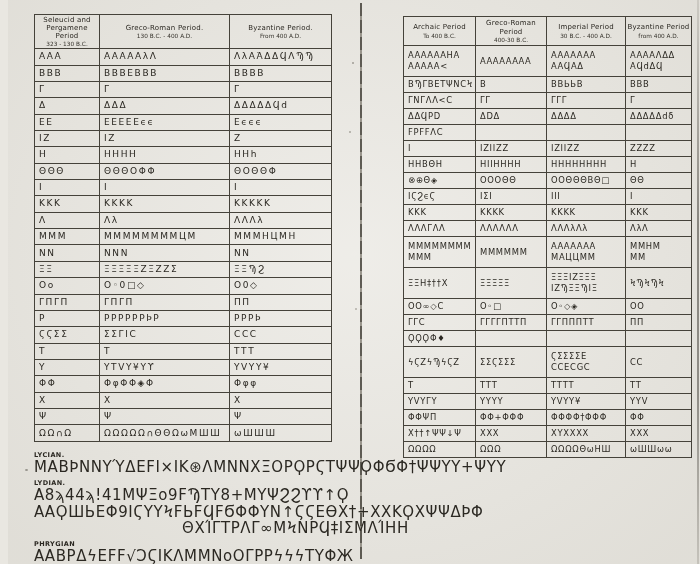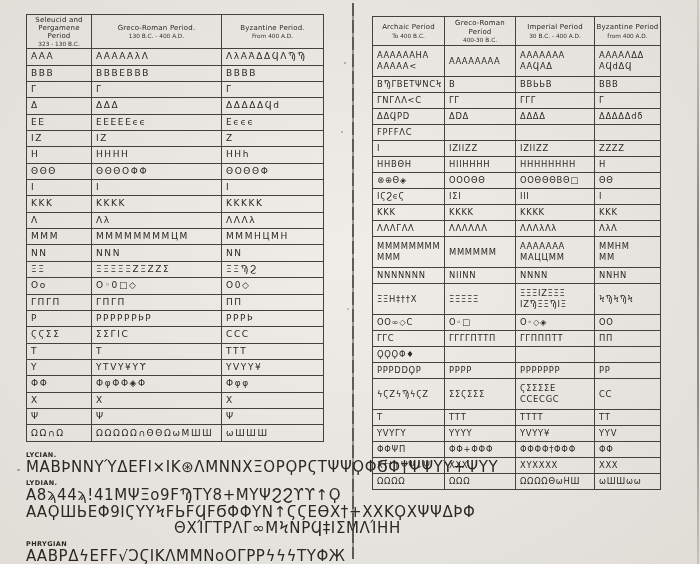--- a/index.html
+++ b/index.html
@@ -8,7 +8,7 @@
     background:#e9e7e1;
     font-family:"DejaVu Sans",sans-serif;color:#2b2822;
   }
-  .scan{position:absolute;inset:0;}
+  .scan{position:absolute;inset:0;margin-left:8px;}
   
   .scan::before{content:"";position:absolute;inset:0;pointer-events:none;
     background:radial-gradient(ellipse at 50% 45%, rgba(255,255,255,0.25), rgba(120,115,100,0.08) 95%);}

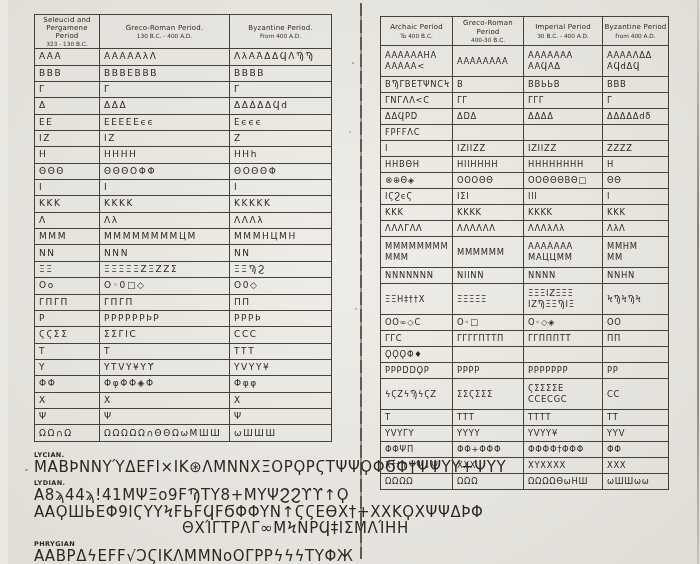--- a/index.html
+++ b/index.html
@@ -28,7 +28,7 @@
   #table-left{left:26px;top:14px;width:297px;height:428px;}
   #table-left thead tr{height:31px;}
   #table-left td{height:15px;}
-  #table-right{left:372px;top:16px;width:288px;height:393px;}
+  #table-right{left:395px;top:16px;width:288px;height:393px;}
   #table-right thead tr{height:29px;}
   #table-right td{height:15px;font-size:8.4px;letter-spacing:.7px;line-height:1.3;}
   #table-right tr.tall td{height:30px;}

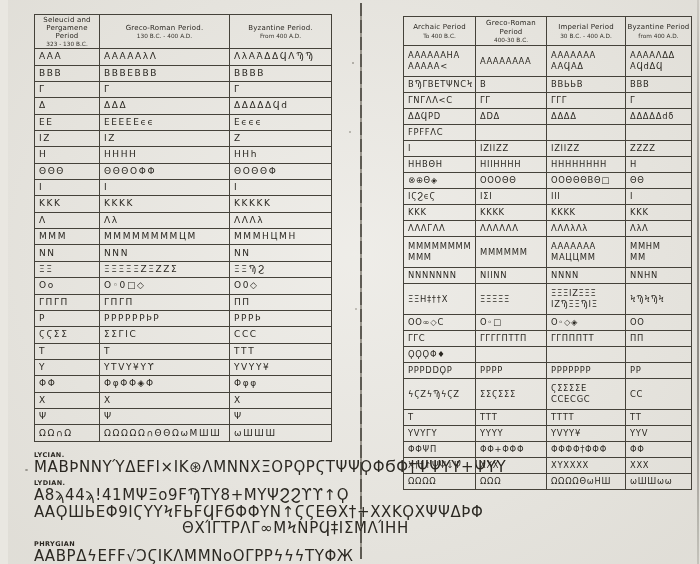--- a/index.html
+++ b/index.html
@@ -317,12 +317,6 @@
           <td>ΜΜΗΜ
 ΜΜ</td>
         </tr>
-        <tr>
-          <td>ΝΝΝΝΝΝΝ</td>
-          <td>ΝΙΙΝΝ</td>
-          <td>ΝΝΝΝ</td>
-          <td>ΝΝΗΝ</td>
-        </tr>
         <tr class="tall">
           <td>ΞΞΗ‡††Χ</td>
           <td>ΞΞΞΞΞ</td>

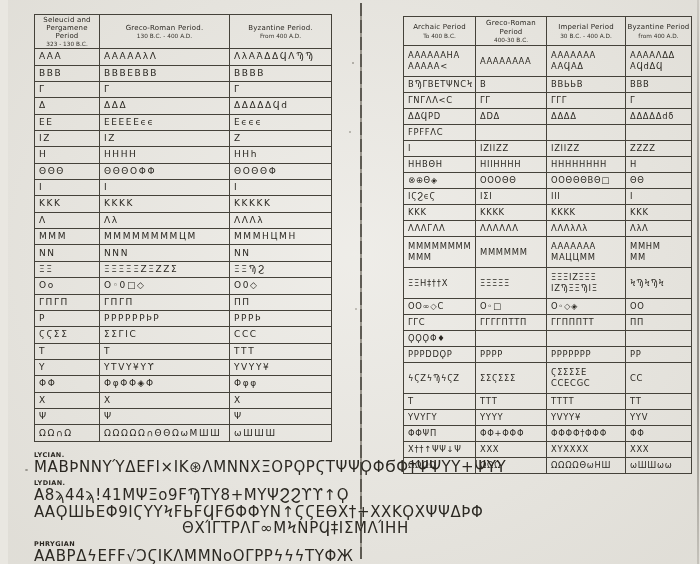--- a/index.html
+++ b/index.html
@@ -342,12 +342,6 @@
           <td></td>
           <td></td>
         </tr>
-        <tr>
-          <td>ΡΡΡDDϘΡ</td>
-          <td>ΡΡΡΡ</td>
-          <td>ΡΡΡΡΡΡΡ</td>
-          <td>ΡΡ</td>
-        </tr>
         <tr class="tall">
           <td>ϟϚΖϟϠϟϚΖ</td>
           <td>ΣΣϚΣΣΣ</td>

